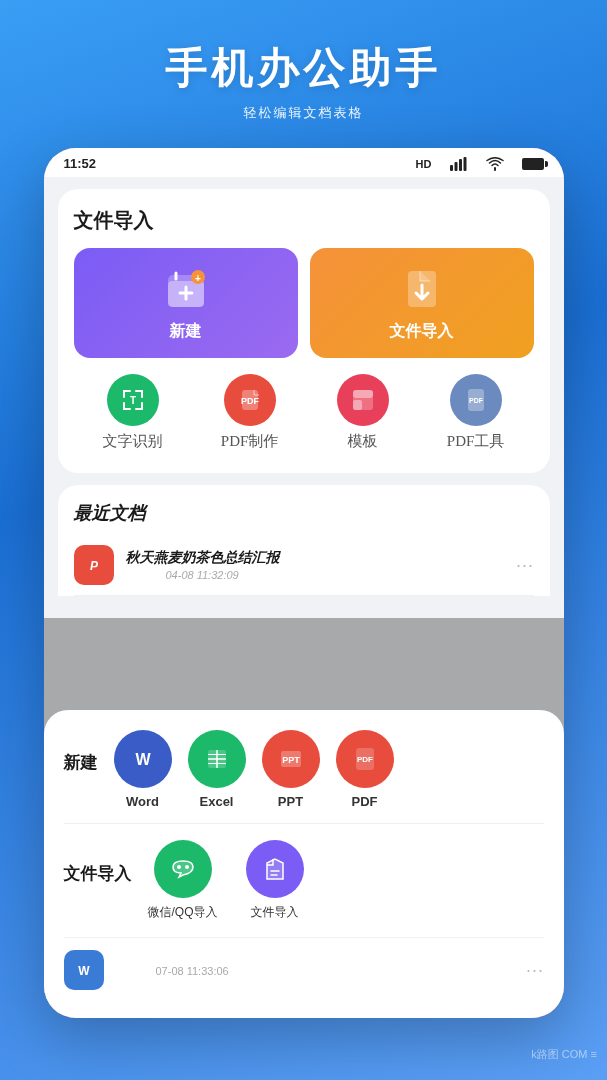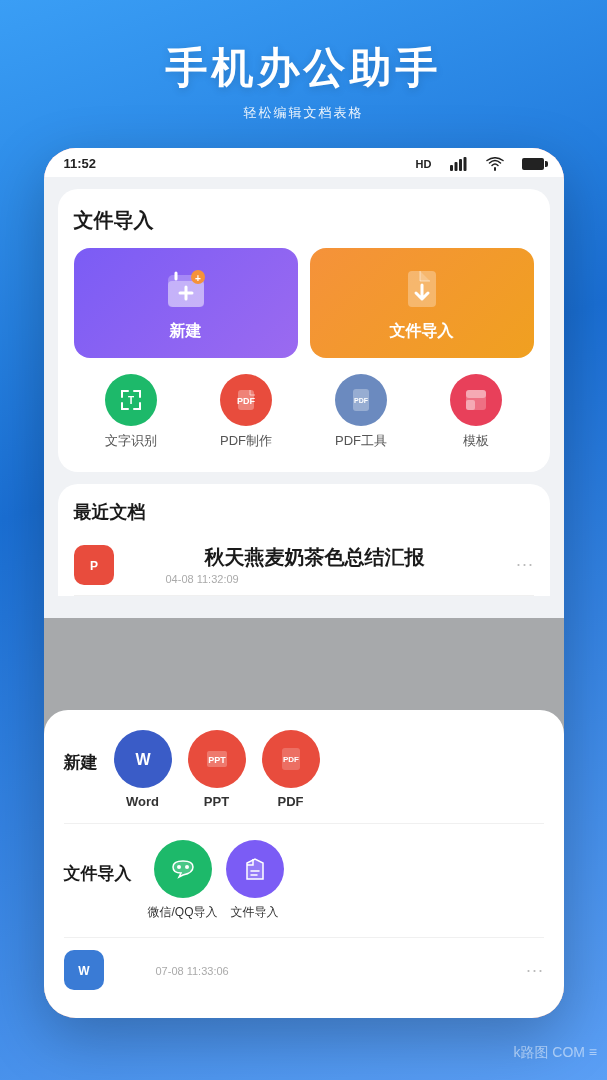--- a/index.html
+++ b/index.html
@@ -177,8 +177,9 @@
     .tool-circle.pink { background: #e8405a; }
     .tool-circle.blue-gray { background: #6b8abf; }
     .tool-label {
-      font-size: 13px;
+      font-size: 15px;
       color: #555;
+      font-family: Liberation Serif, serif;
     }
 
     

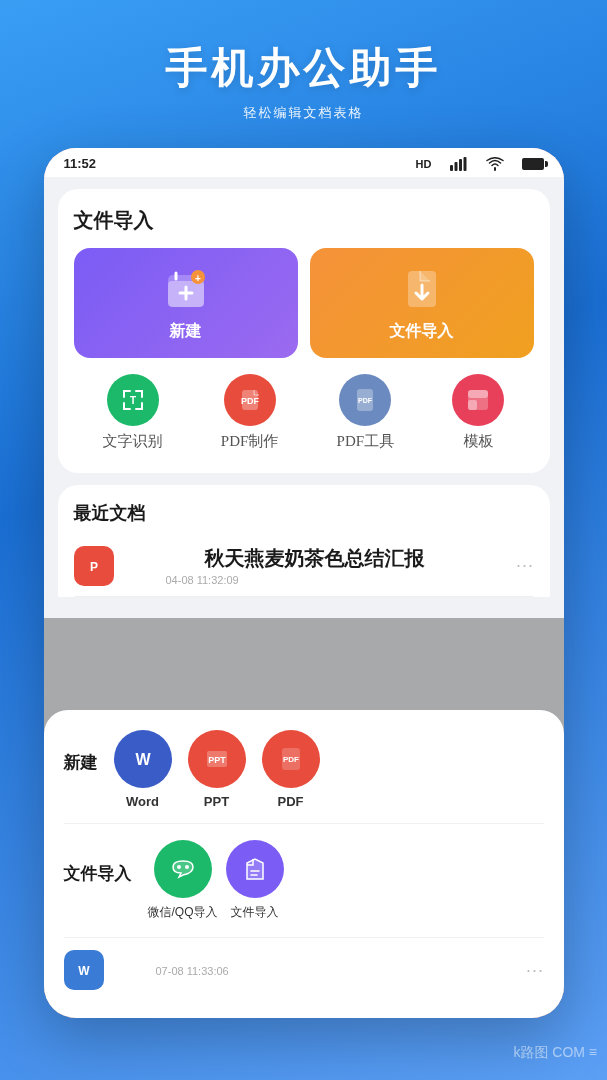--- a/index.html
+++ b/index.html
@@ -432,15 +432,6 @@
           <span class="tool-label">PDF制作</span>
         </div>
         <div class="tool-item">
-          <div class="tool-circle blue-gray">
-            <svg width="28" height="28" viewBox="0 0 28 28">
-                <rect x="6" y="3" width="16" height="22" rx="3" fill="rgba(255,255,255,0.3)"></rect>
-                <text x="14" y="17" text-anchor="middle" fill="white" font-size="7" font-weight="bold">PDF</text>
-              </svg>
-          </div>
-          <span class="tool-label">PDF工具</span>
-        </div>
-        <div class="tool-item">
           <div class="tool-circle pink">
             <svg width="28" height="28" viewBox="0 0 28 28">
                 <rect x="4" y="4" width="20" height="20" rx="3" fill="rgba(255,255,255,0.25)"></rect>
@@ -449,6 +440,15 @@
               </svg>
           </div>
           <span class="tool-label">模板</span>
+        </div>
+        <div class="tool-item">
+          <div class="tool-circle blue-gray">
+            <svg width="28" height="28" viewBox="0 0 28 28">
+                <rect x="6" y="3" width="16" height="22" rx="3" fill="rgba(255,255,255,0.3)"></rect>
+                <text x="14" y="17" text-anchor="middle" fill="white" font-size="7" font-weight="bold">PDF</text>
+              </svg>
+          </div>
+          <span class="tool-label">PDF工具</span>
         </div>
       </div>
     </div>

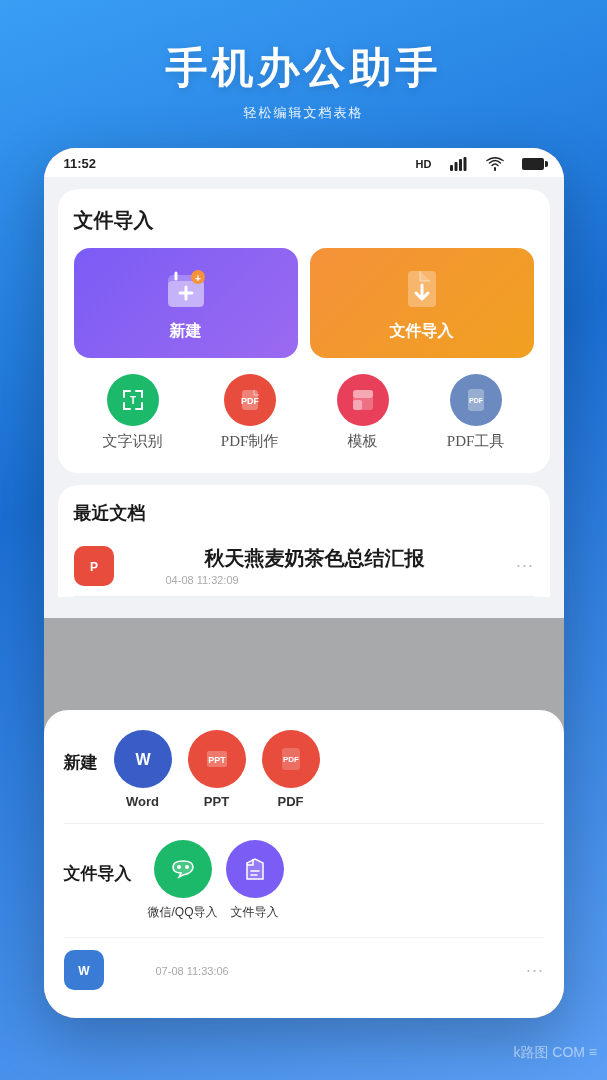--- a/index.html
+++ b/index.html
@@ -188,6 +188,7 @@
       border-radius: 20px 20px 0 0;
       margin: 0 14px;
       padding: 16px 16px 0;
+      font-style: italic;
     }
     .section-title {
       font-size: 18px;

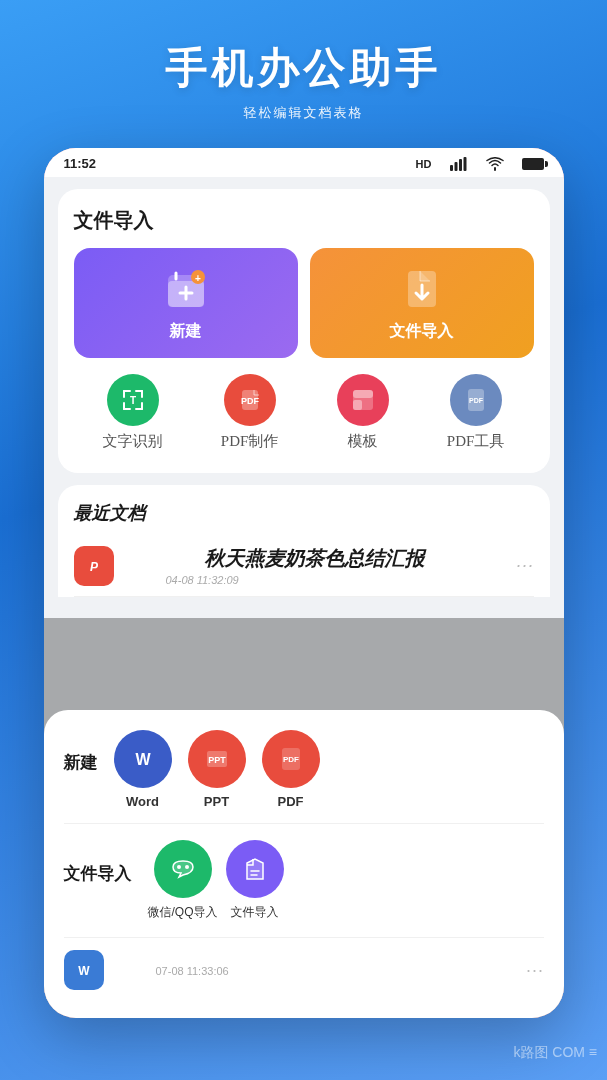--- a/index.html
+++ b/index.html
@@ -219,13 +219,12 @@
     .doc-icon-wrap.word-blue { background: #3a7bd5; }
     .doc-info { flex: 1; min-width: 0; }
     .doc-name {
-      font-size: 20px;
+      font-size: 14px;
       font-weight: 600;
       color: #1a1a1a;
       white-space: nowrap;
       overflow: hidden;
       text-overflow: ellipsis;
-      text-align: center;
     }
     .doc-meta {
       font-size: 11px;

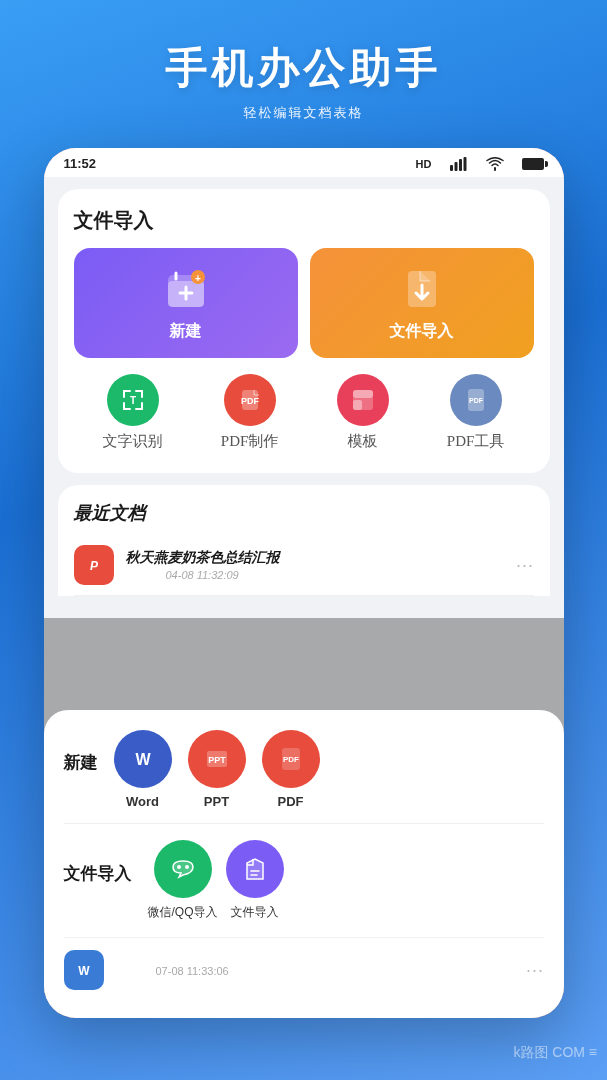--- a/index.html
+++ b/index.html
@@ -486,6 +486,18 @@
               <span class="popup-item-label">Word</span>
             </div>
 
+            <div class="popup-item">
+              <div class="popup-circle green-excel">
+                <svg width="30" height="30" viewBox="0 0 30 30">
+                    <rect x="6" y="6" width="18" height="18" rx="2" fill="rgba(255,255,255,0.2)"></rect>
+                    <line x1="15" y1="6" x2="15" y2="24" stroke="white" stroke-width="1.5"></line>
+                    <line x1="6" y1="15" x2="24" y2="15" stroke="white" stroke-width="1.5"></line>
+                    <line x1="6" y1="10.5" x2="24" y2="10.5" stroke="white" stroke-width="1"></line>
+                    <line x1="6" y1="19.5" x2="24" y2="19.5" stroke="white" stroke-width="1"></line>
+                  </svg>
+              </div>
+              <span class="popup-item-label">Excel</span>
+            </div>
 
             <div class="popup-item">
               <div class="popup-circle red-ppt">

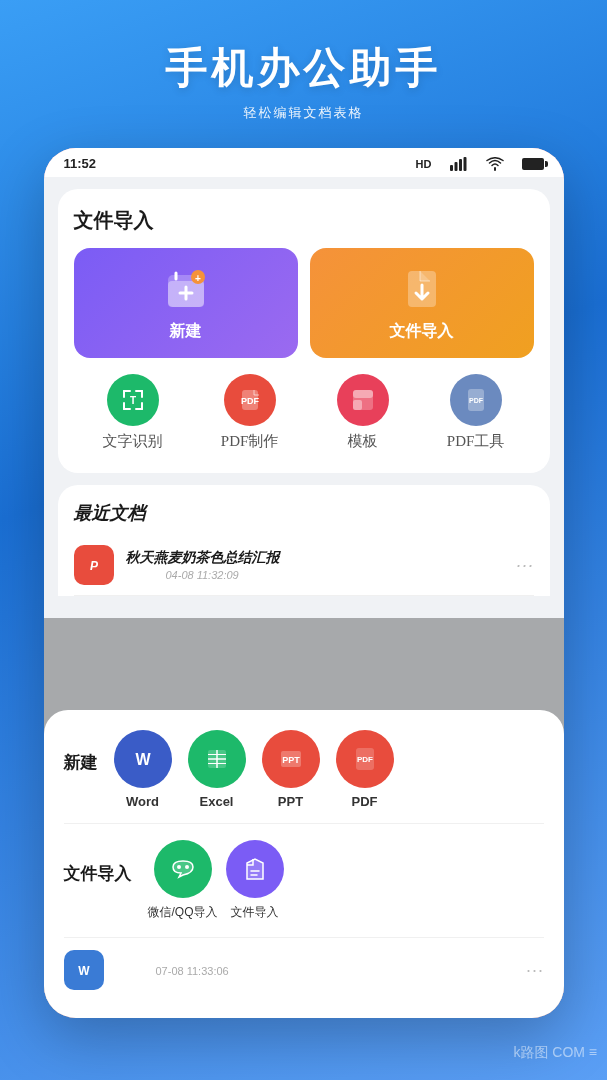--- a/index.html
+++ b/index.html
@@ -525,7 +525,7 @@
 
         <div style="display:flex;align-items:center;gap:16px;">
           <span class="popup-section-title" style="font-size:17px;font-weight:700;color:#1a1a1a;white-space:nowrap;">文件导入</span>
-          <div style="display:flex;gap:8px;">
+          <div style="display:flex;gap:28px;">
 
             <div class="popup-import-item">
               <div class="import-circle green">

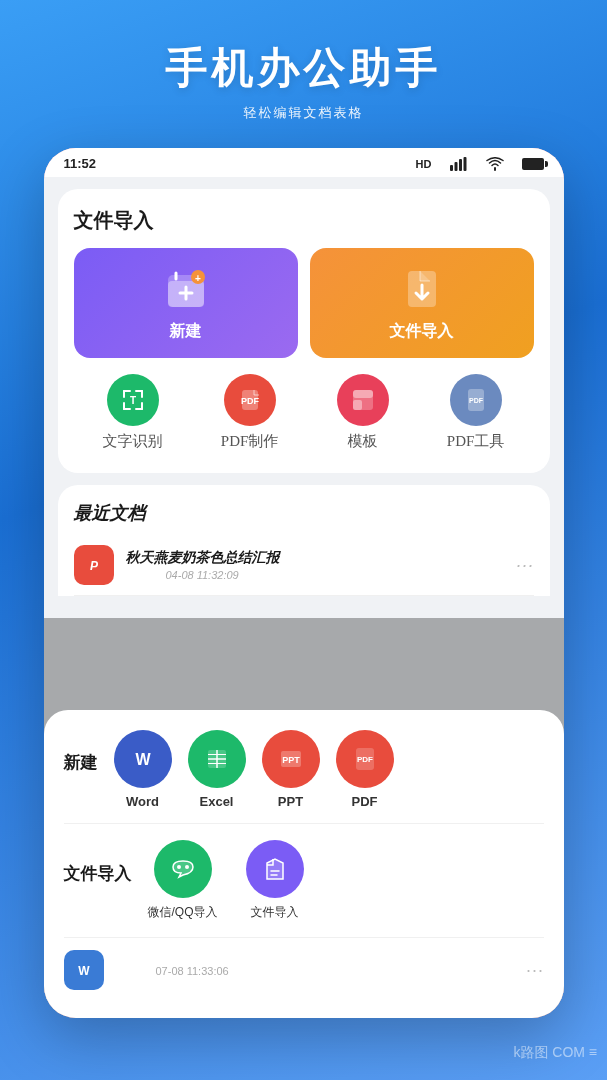--- a/index.html
+++ b/index.html
@@ -332,7 +332,7 @@
       position: absolute;
       bottom: 18px;
       right: 10px;
-      font-size: 14px;
+      font-size: 11px;
       color: rgba(255,255,255,0.5);
       z-index: 20;
     }

